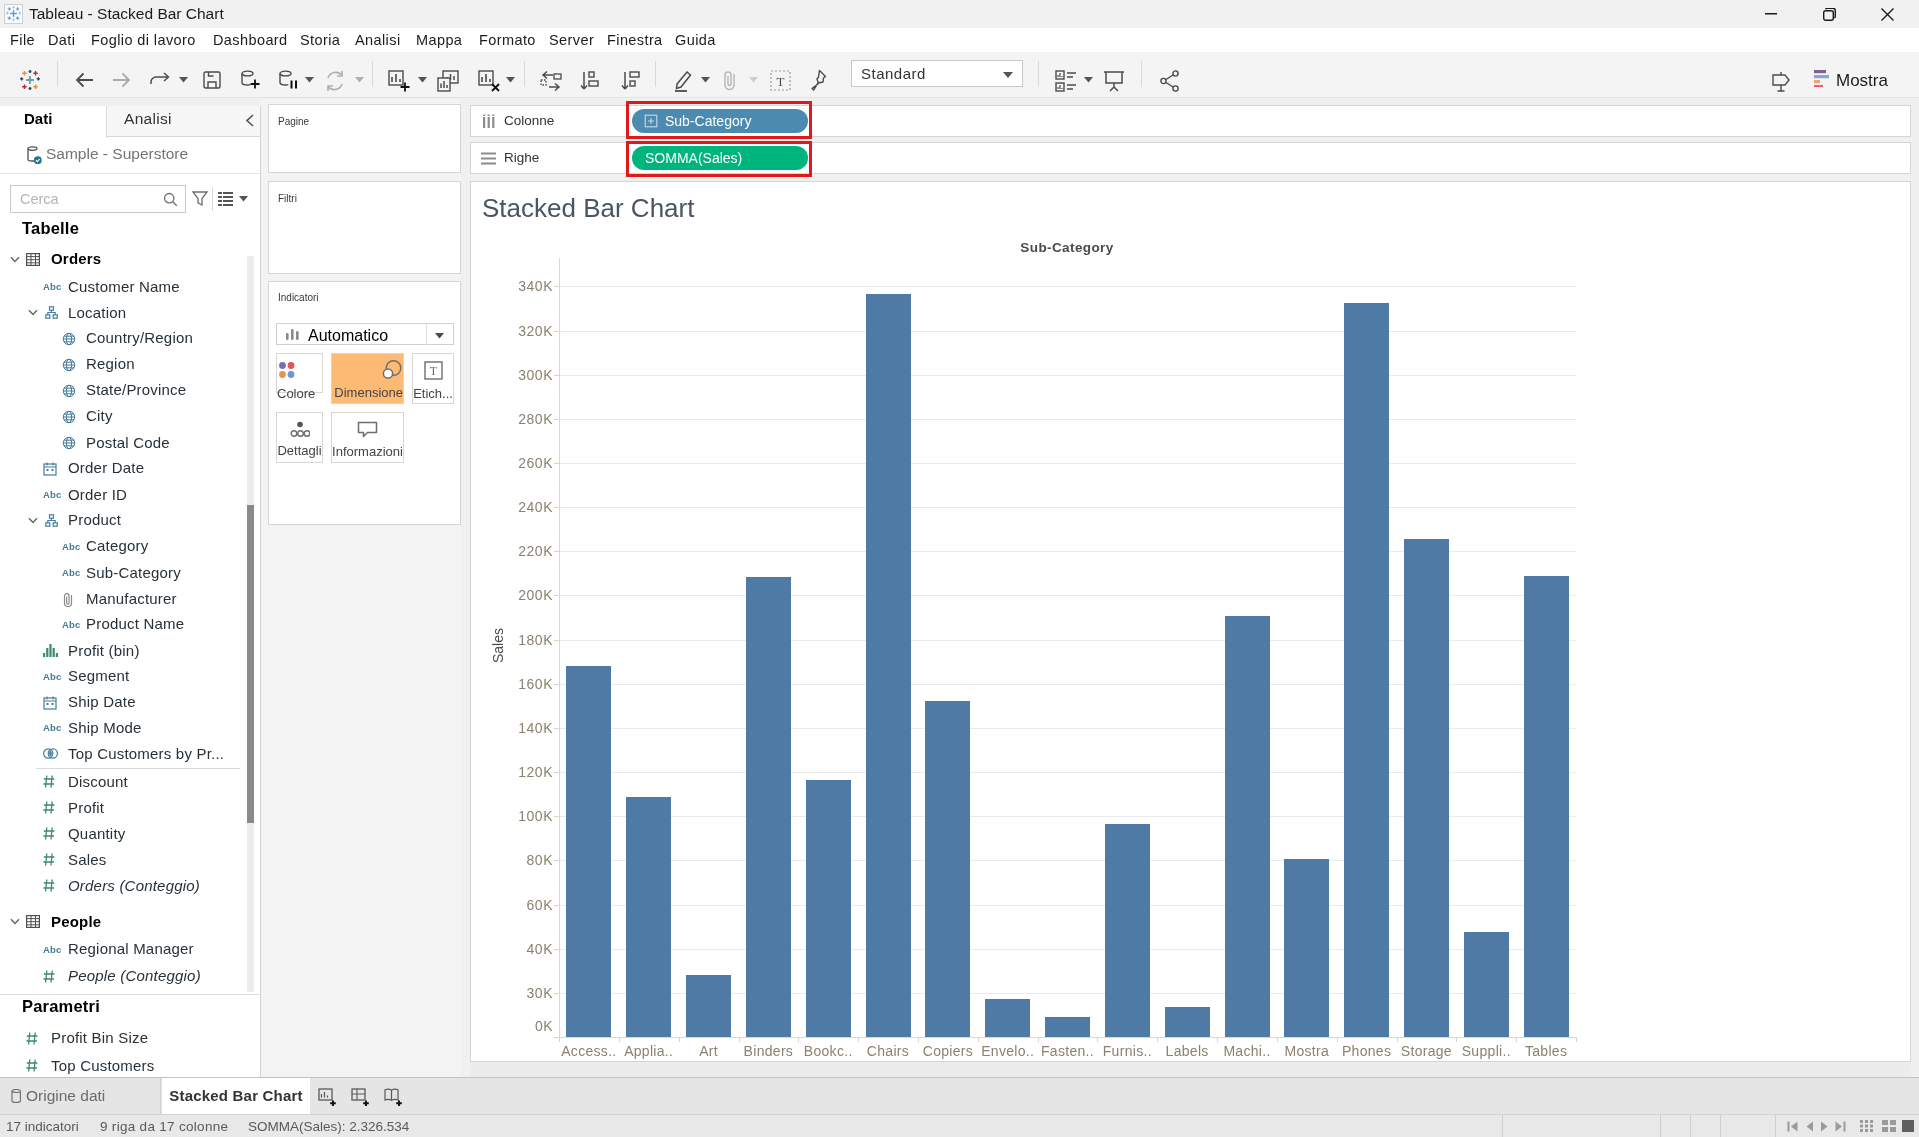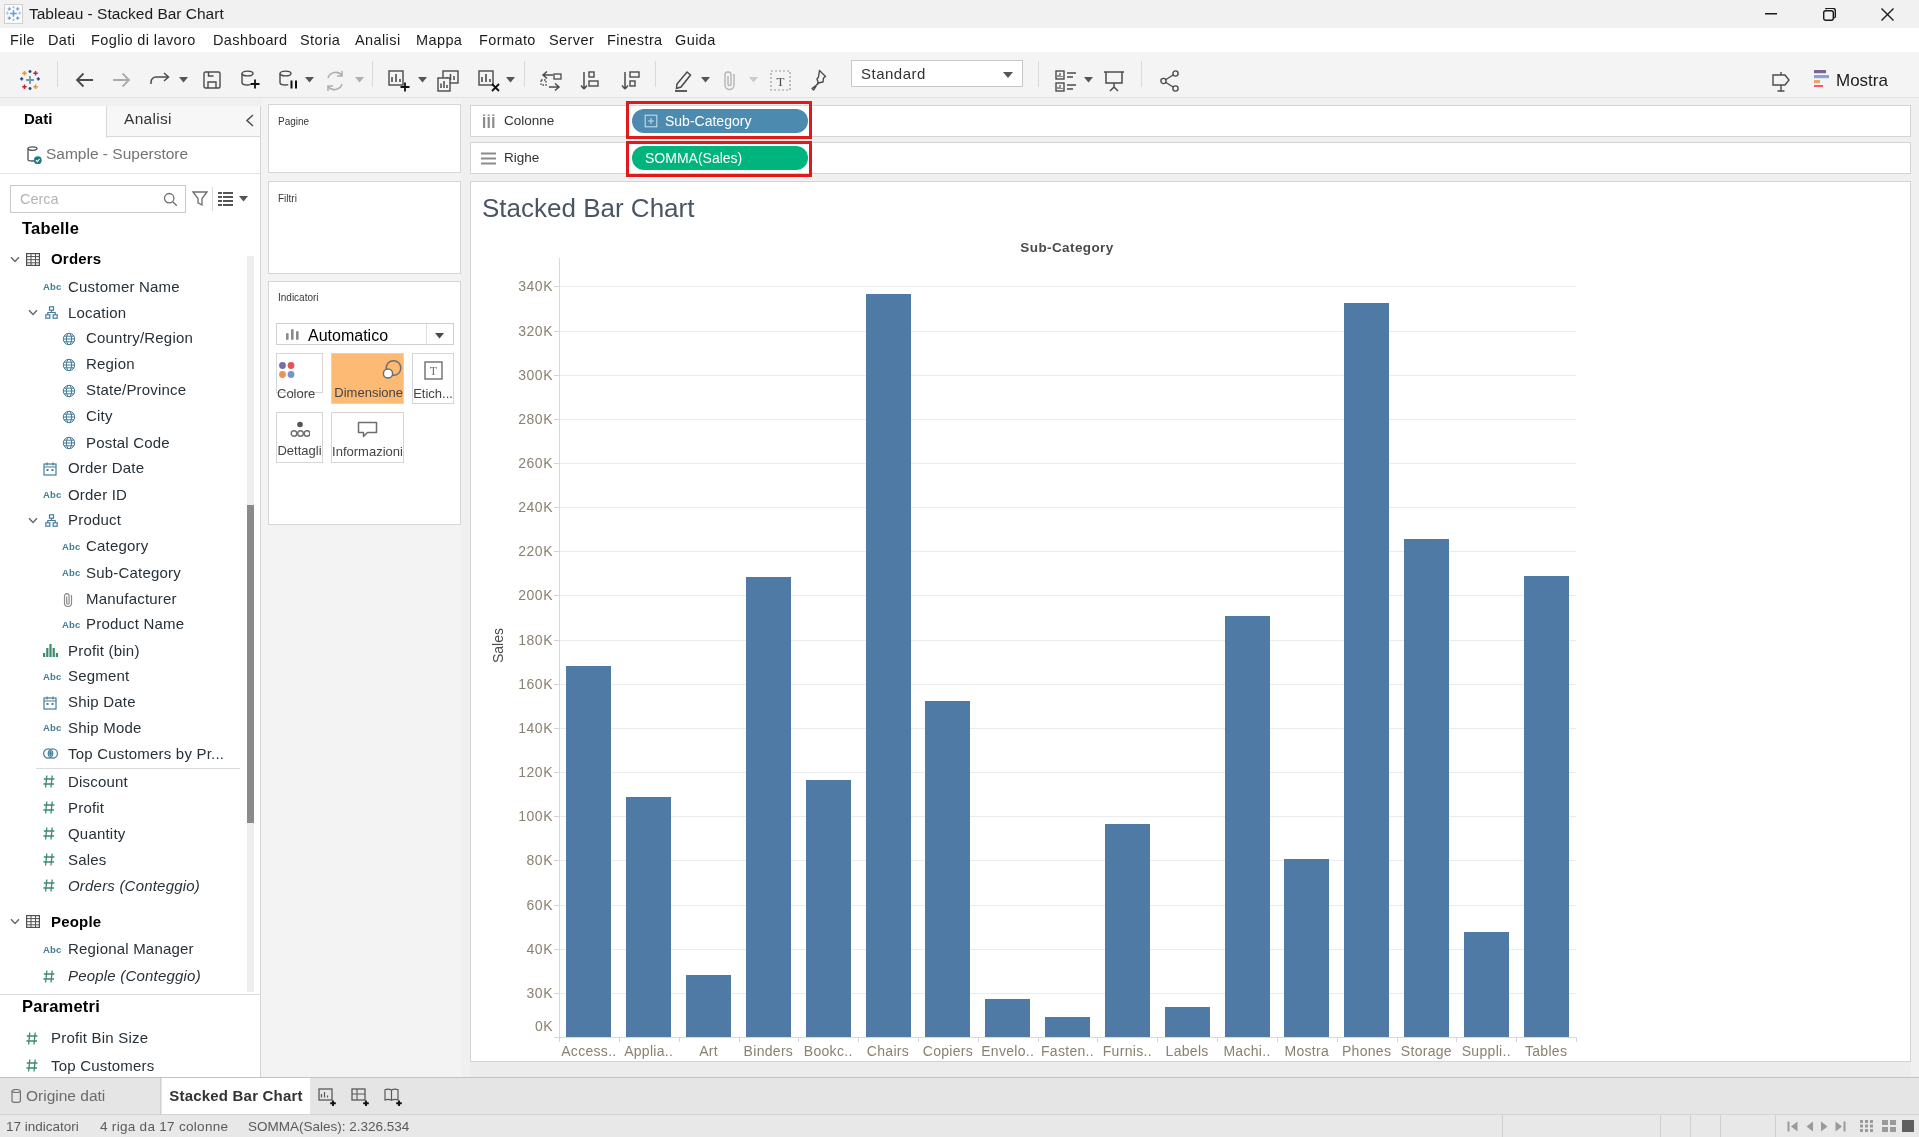--- a/index.html
+++ b/index.html
@@ -737,7 +737,7 @@
   </div>
   <div class="abs" id="statusbar">
     <span style="position:absolute;left:6px;top:4px">17 indicatori</span>
-    <span style="position:absolute;left:100px;top:4px;letter-spacing:0.3px">4 riga da 17 colonne</span>
+    <span style="position:absolute;left:100px;top:4px;letter-spacing:0.3px">9 riga da 17 colonne</span>
     <span style="position:absolute;left:248px;top:4px">SOMMA(Sales): 2.326.534</span>
     <div style="position:absolute;left:1502px;top:0;width:1px;height:22px;background:#cfcfcf"></div>
     <div style="position:absolute;left:1660px;top:0;width:1px;height:22px;background:#cfcfcf"></div>

